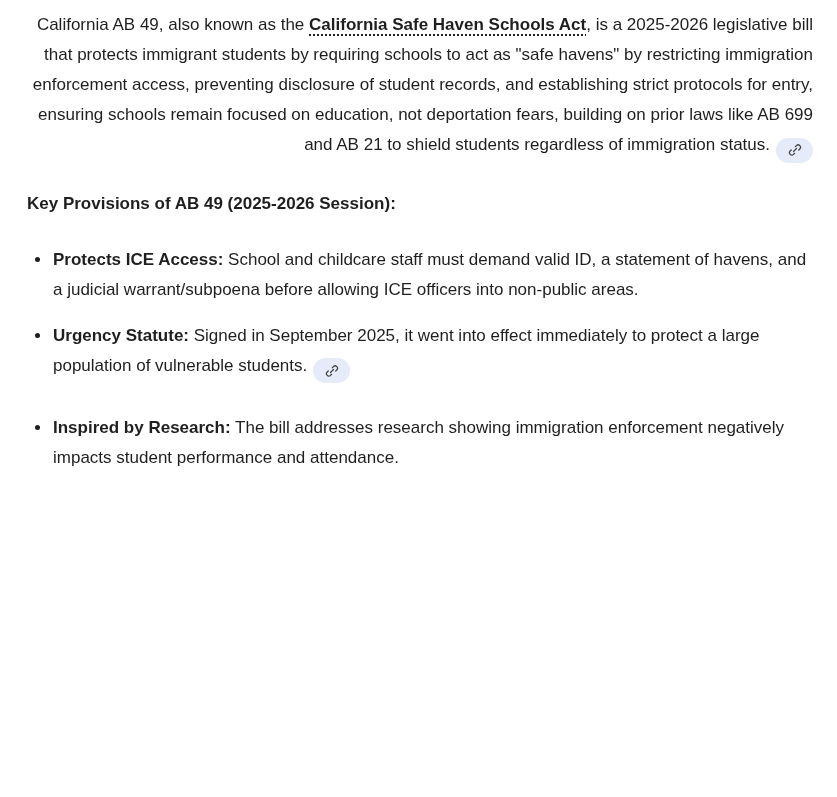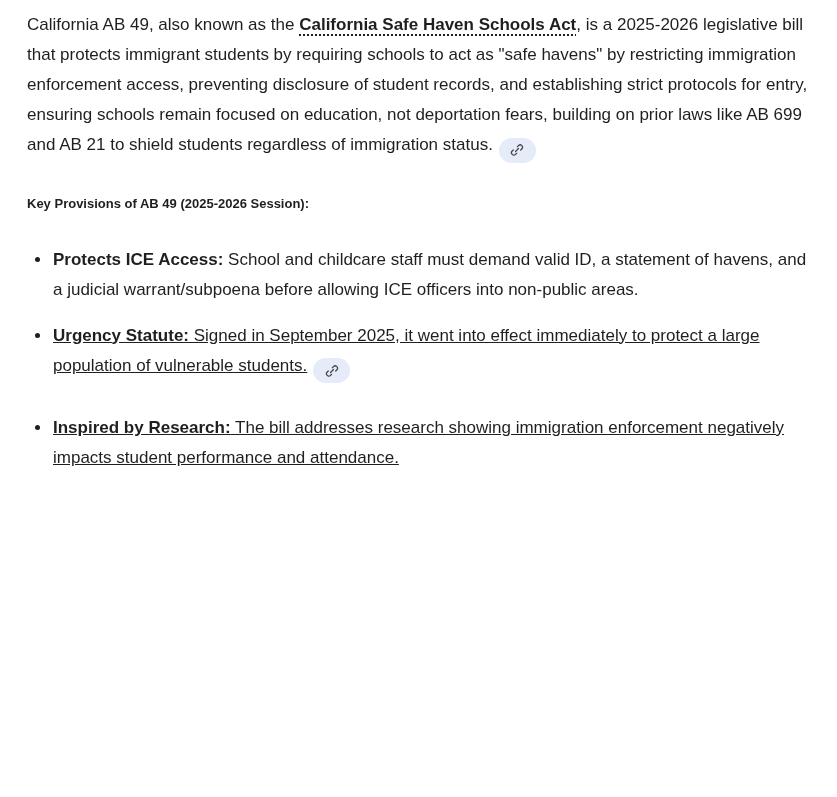--- a/index.html
+++ b/index.html
@@ -17,7 +17,7 @@
     -webkit-font-smoothing: antialiased;
   }
   .content { max-width: 788px; }
-  .intro { margin: 0 0 30px 0; }
+  .intro { margin: 0 0 30px 0; text-align: right; }
   .term-link {
     font-weight: 700;
     color: inherit;

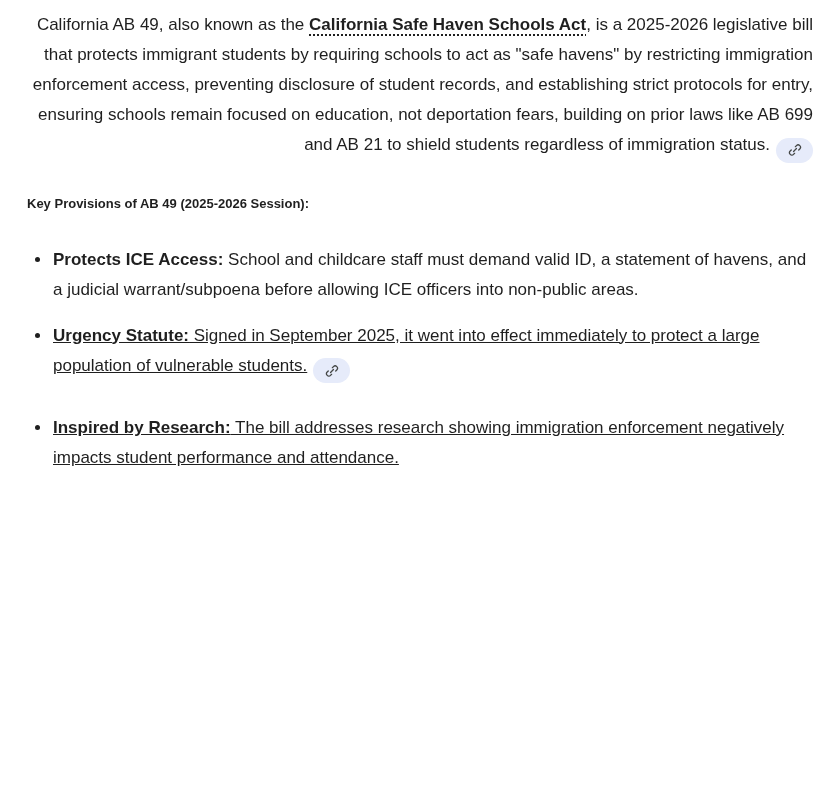--- a/index.html
+++ b/index.html
@@ -26,7 +26,7 @@
     cursor: pointer;
   }
   .sec-heading {
-    font-size: 13px;
+    font-size: 17px;
     font-weight: 700;
     line-height: 22px;
     margin: 0 0 30px 0;

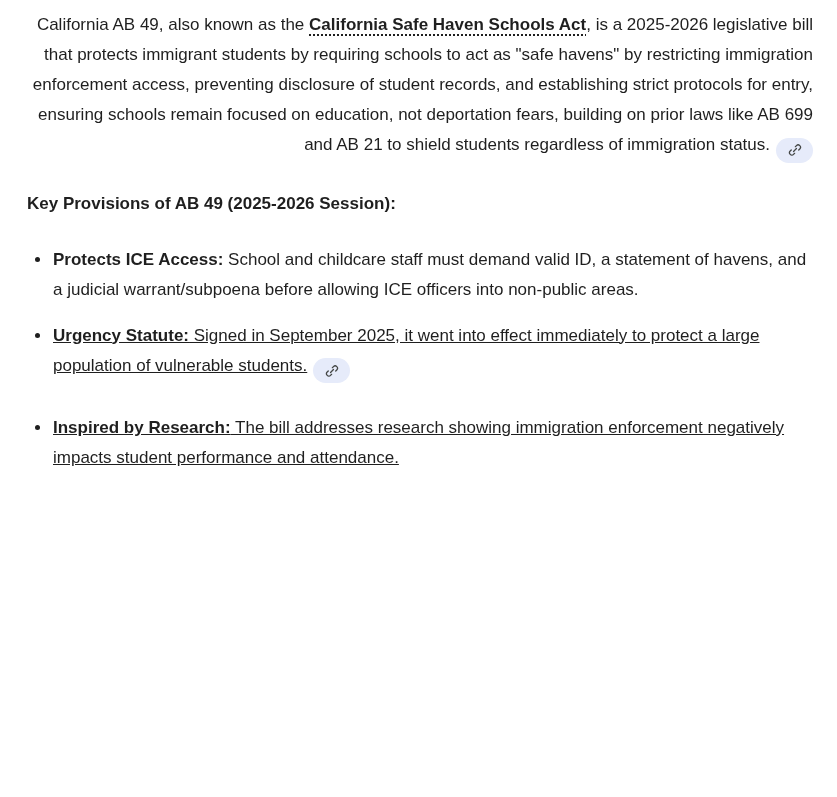--- a/index.html
+++ b/index.html
@@ -41,7 +41,7 @@
     padding-left: 26px;
     margin-bottom: 16px;
   }
-  ul.bullets li:last-child { margin-bottom: 0; text-decoration: underline; }
+  ul.bullets li:last-child { margin-bottom: 0; }
   .dot {
     position: absolute;
     left: 8px;

